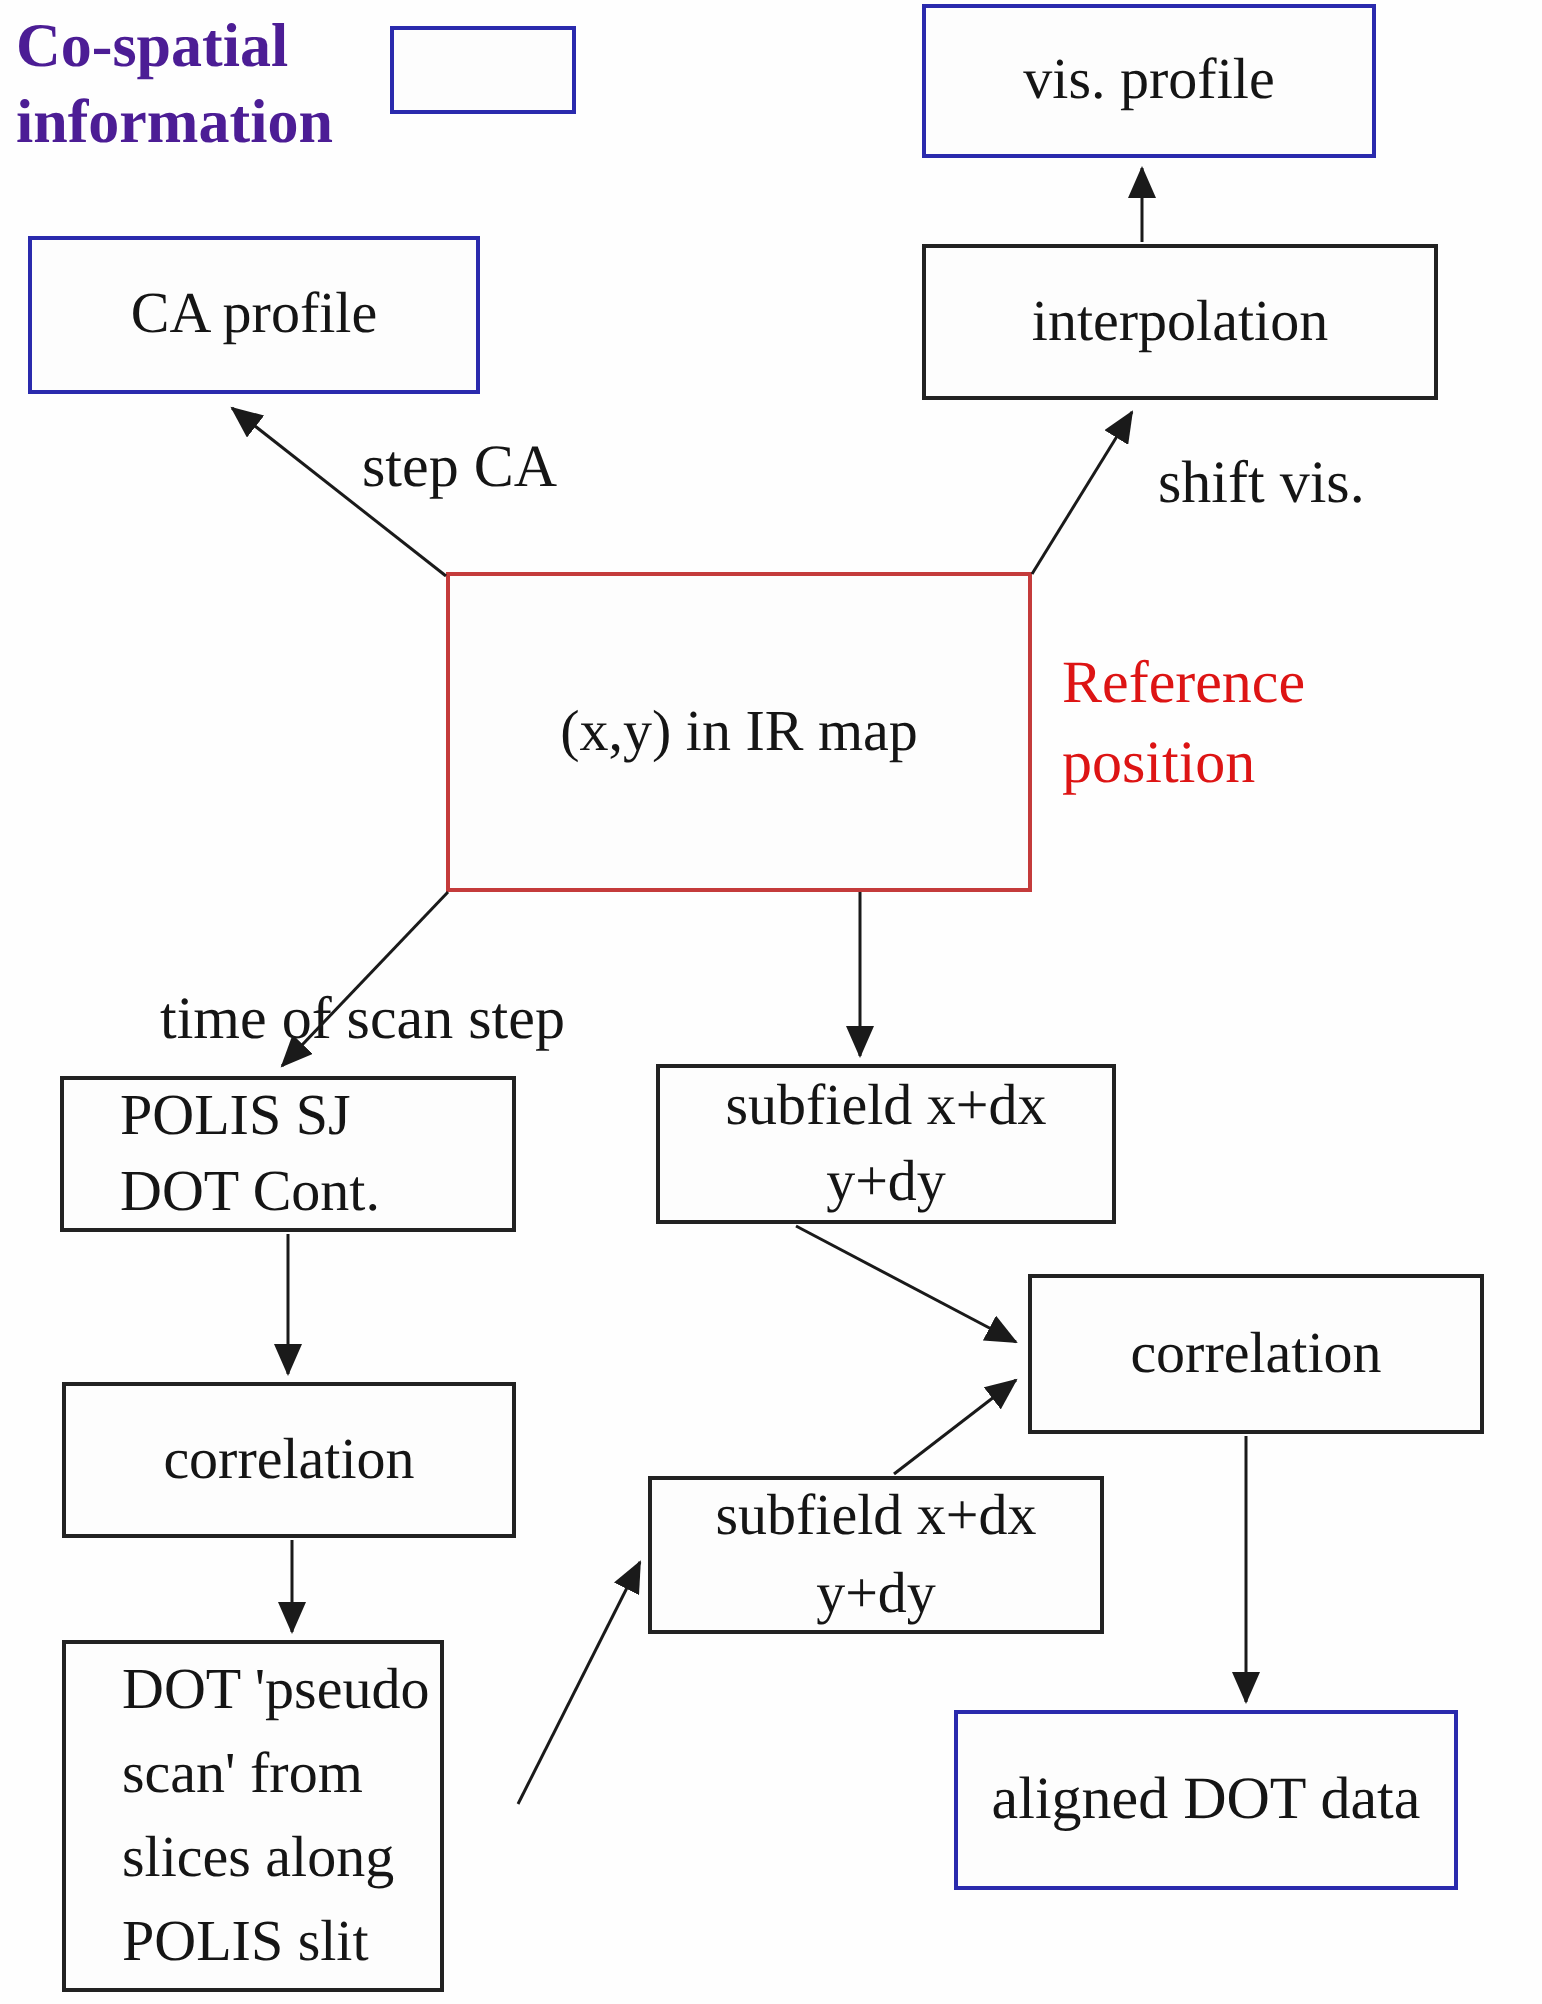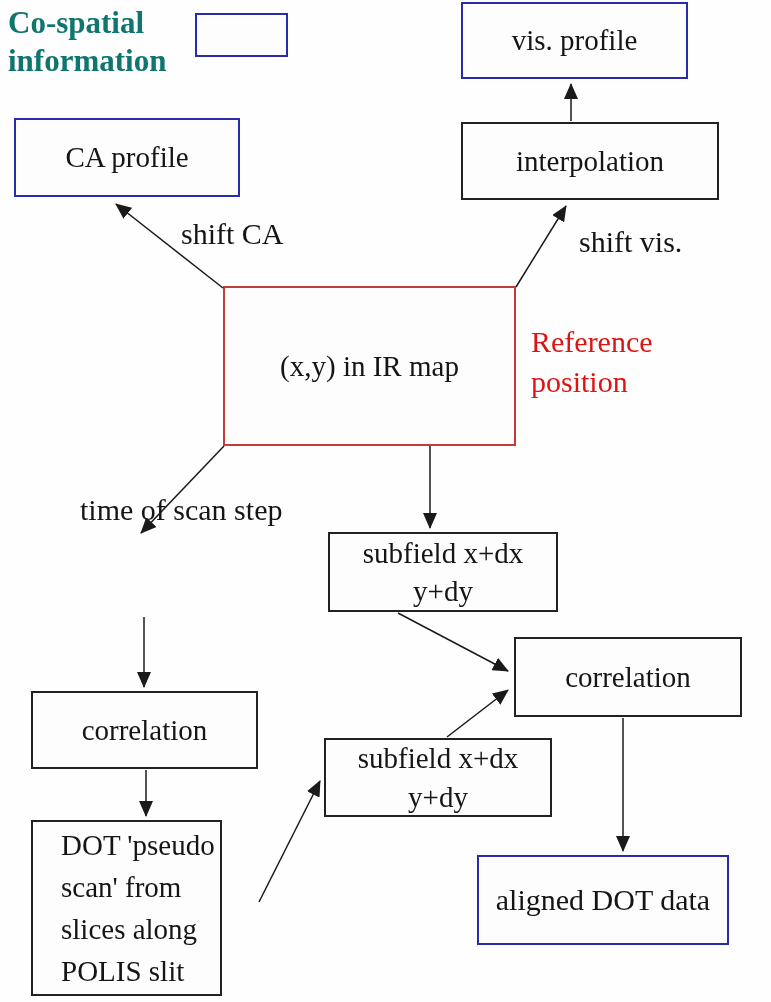--- a/index.html
+++ b/index.html
@@ -38,7 +38,7 @@
     line-height: 1.22;
     white-space: pre-line;
   }
-  .freelabel.blue { color: #0f766e; font-weight: bold; font-size: 31px; }
+  .freelabel.blue { color: #4c1d95; font-weight: bold; font-size: 31px; }
   .freelabel.red  { color: #dd1414; line-height: 1.33; }
   #edges {
     position: absolute;

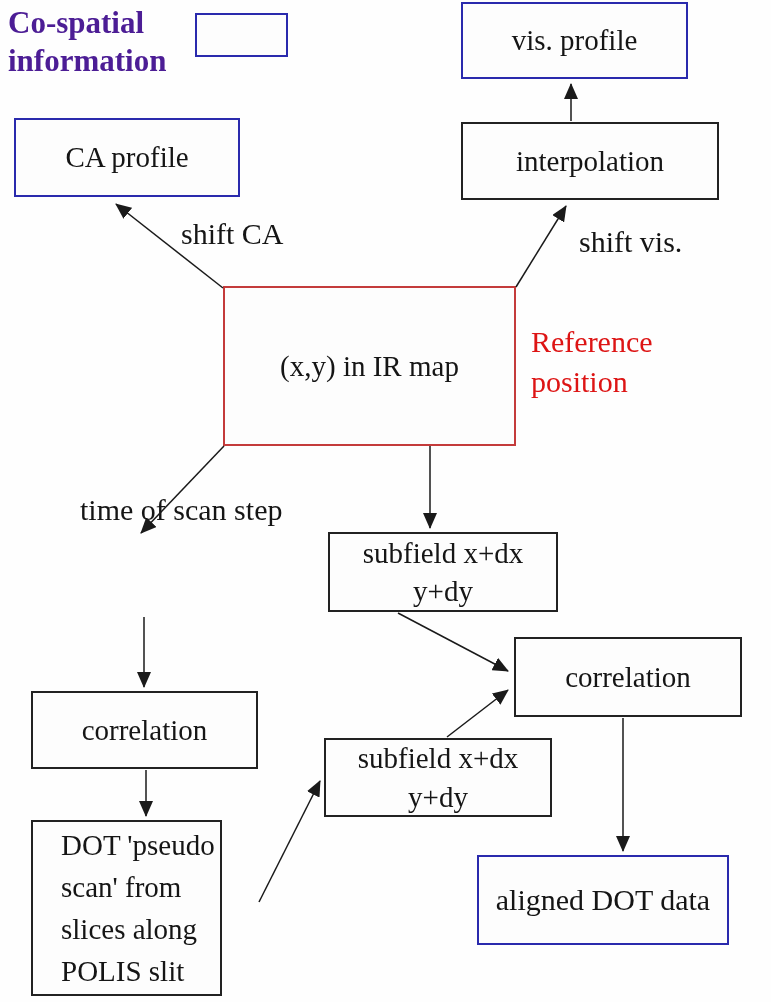--- a/index.html
+++ b/index.html
@@ -56,7 +56,7 @@
   <div class="freelabel blue" style="left:8px; top:4px;">Co-spatial
 information</div>
 
-  <div class="freelabel" style="left:181px; top:216px;">shift CA</div>
+  <div class="freelabel" style="left:181px; top:216px;">step CA</div>
 
   <div class="freelabel" style="left:579px; top:224px;">shift vis.</div>
 

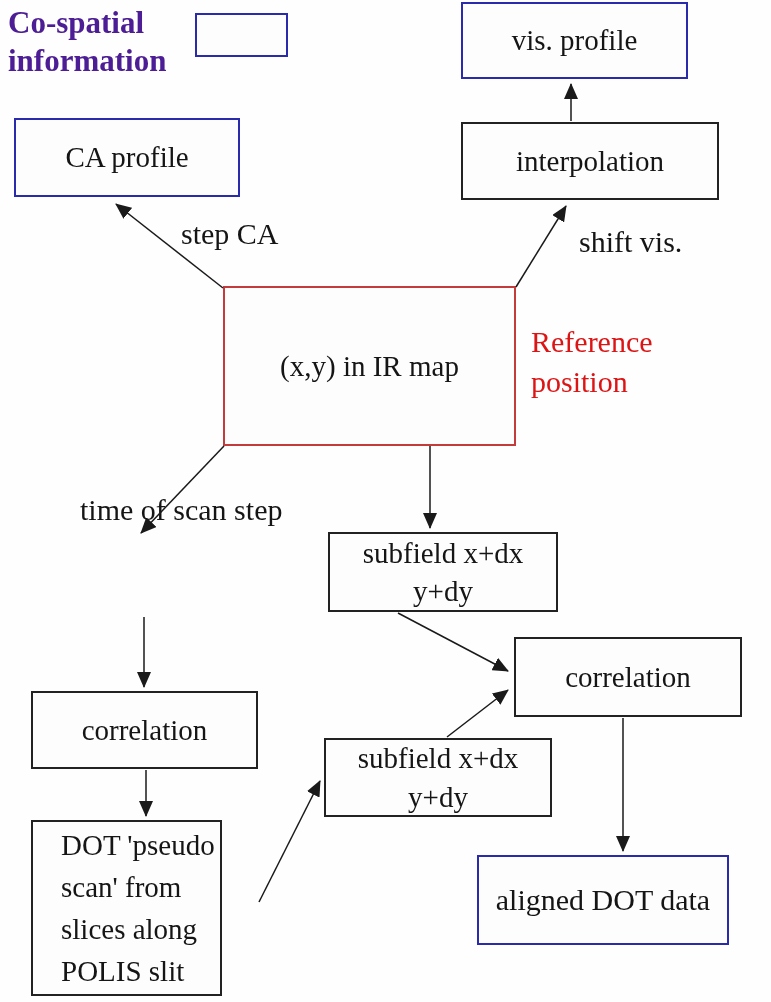--- a/index.html
+++ b/index.html
@@ -85,6 +85,10 @@
     <span>(x,y) in IR map</span>
   </div>
 
+  <div class="node align-left" style="left:30px; top:538px; width:228px; height:78px;">
+    <span>POLIS SJ
+DOT Cont.</span>
+  </div>
 
   <div class="node" style="left:328px; top:532px; width:230px; height:80px;">
     <span>subfield x+dx

